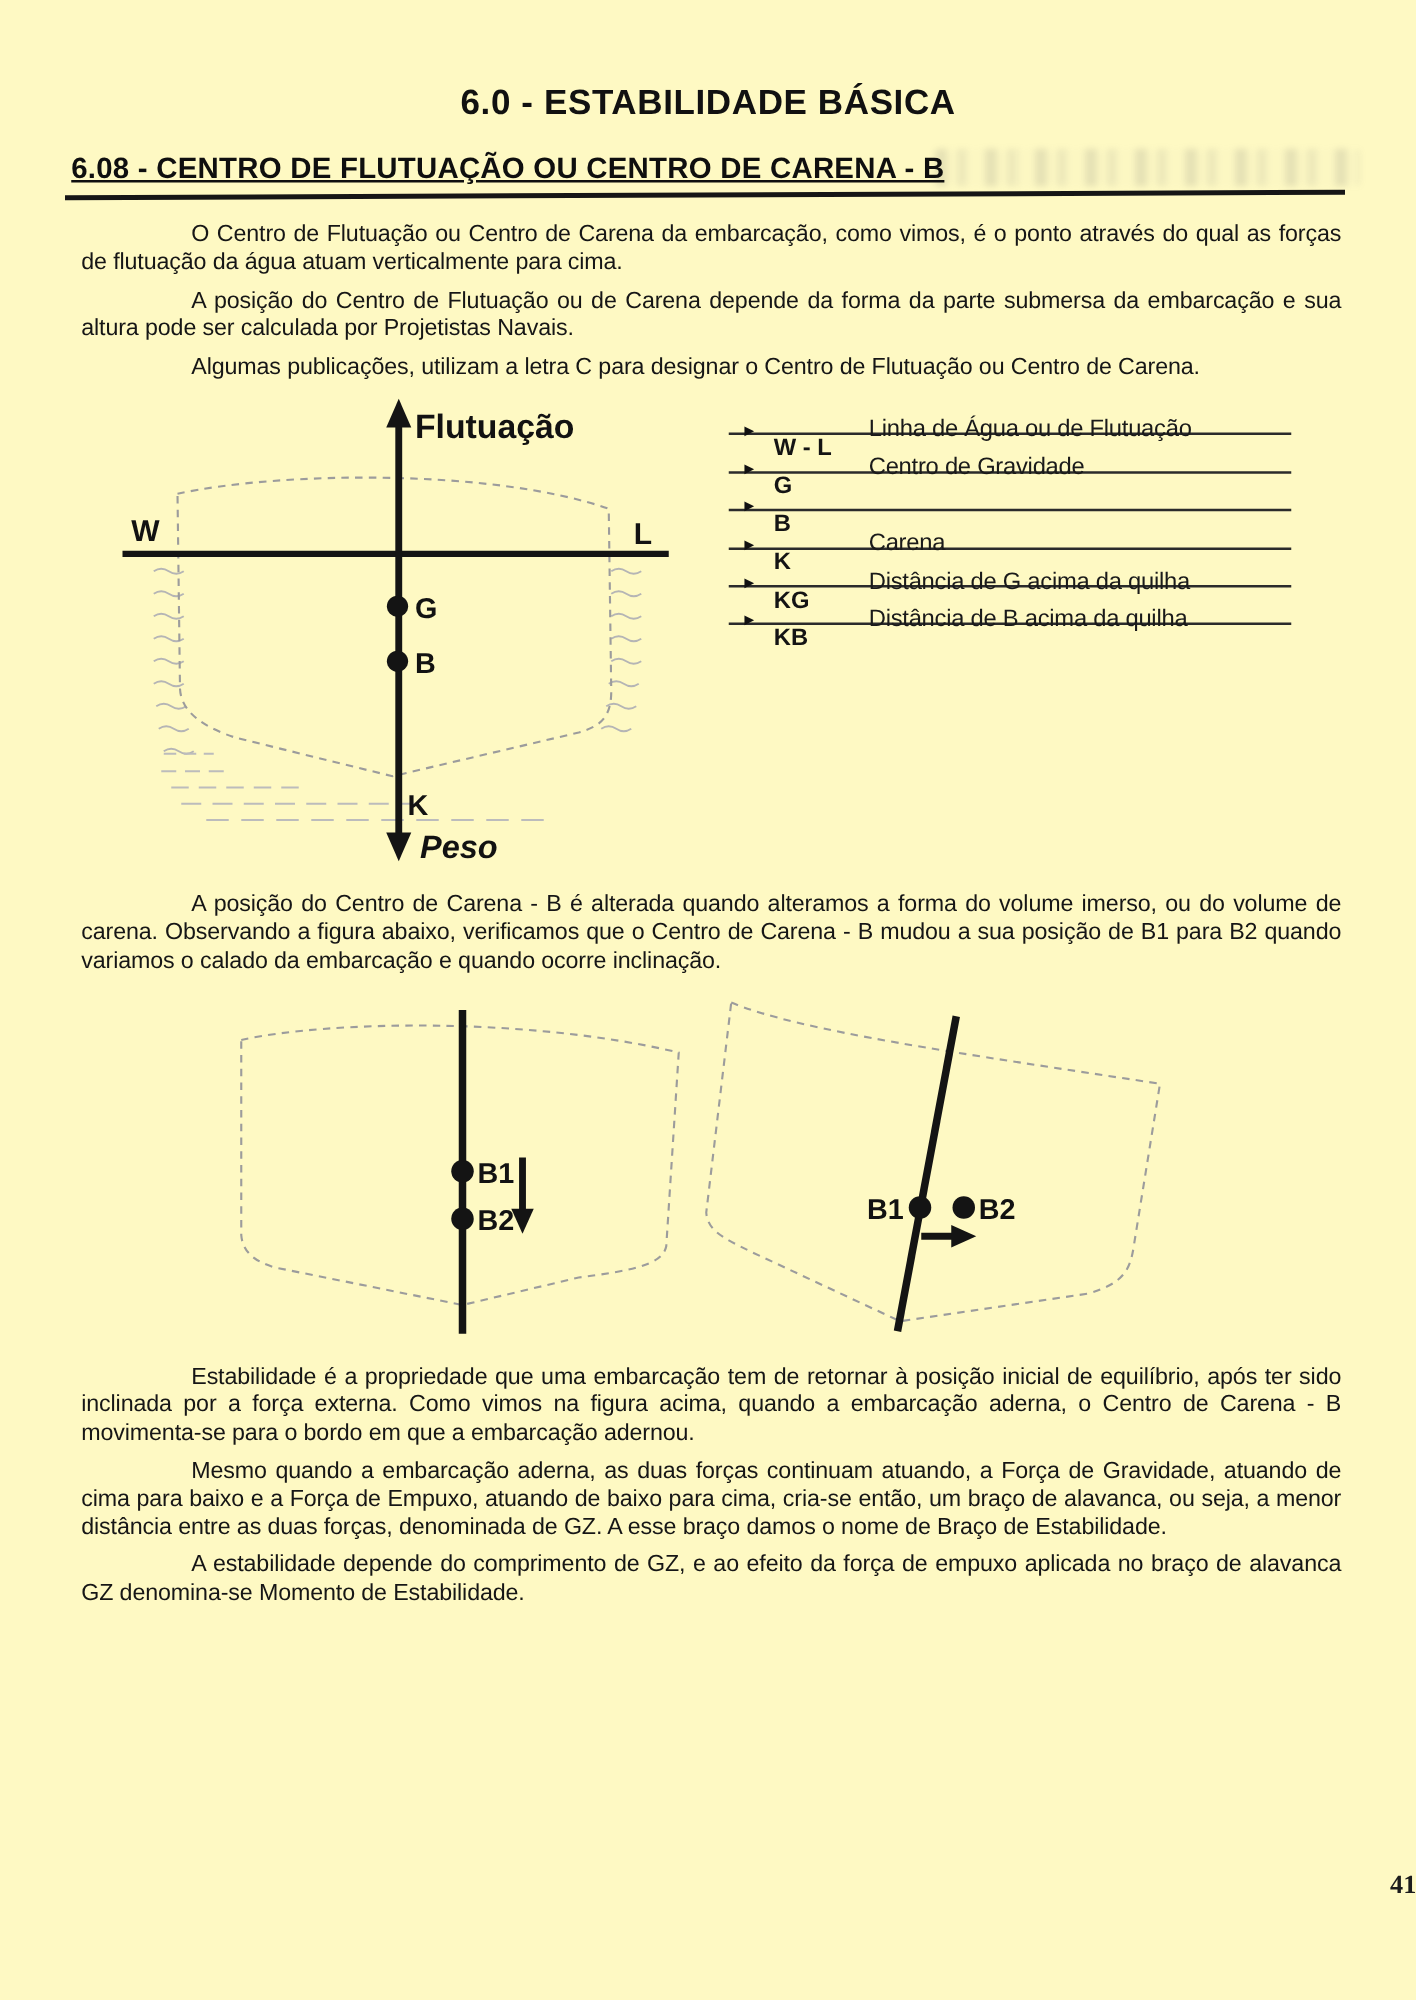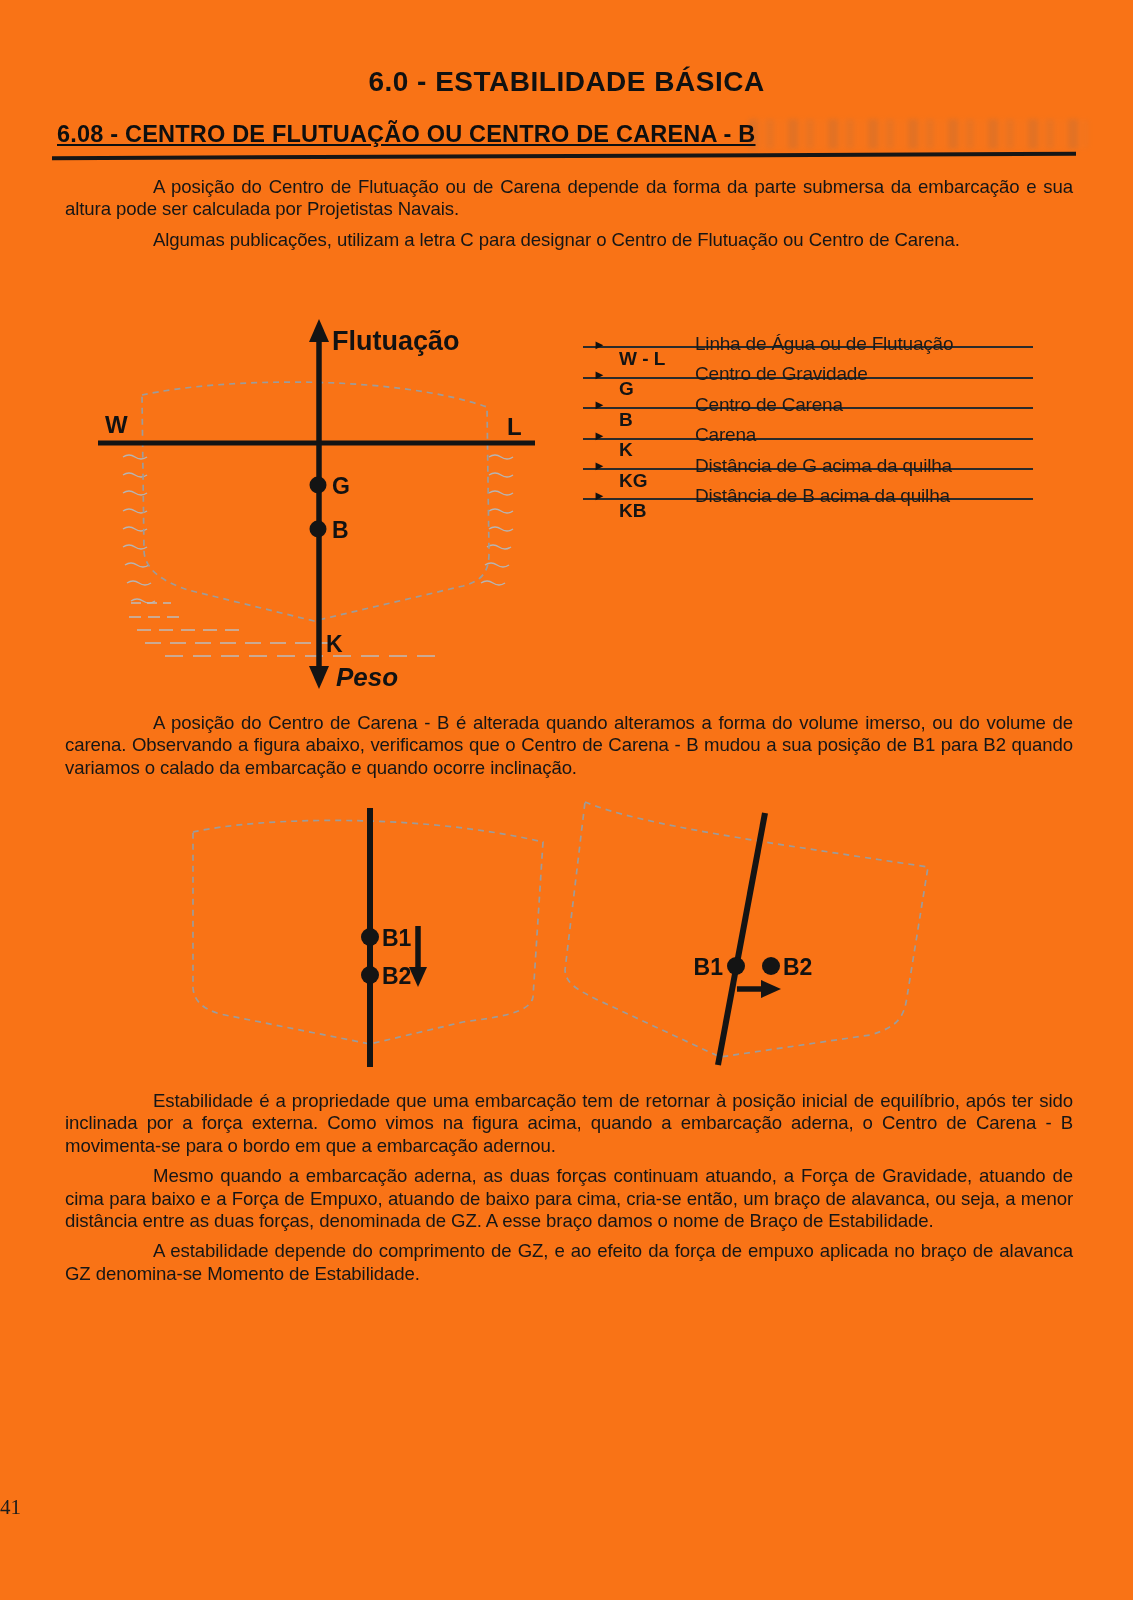--- a/index.html
+++ b/index.html
@@ -7,7 +7,7 @@
     position:relative;
     width:1133px;height:1600px;
     margin:0 auto;
-    background:#f97316;
+    background:#fef9c3;
     overflow:hidden;
     font-family:"Liberation Sans", sans-serif;
     color:#161616;

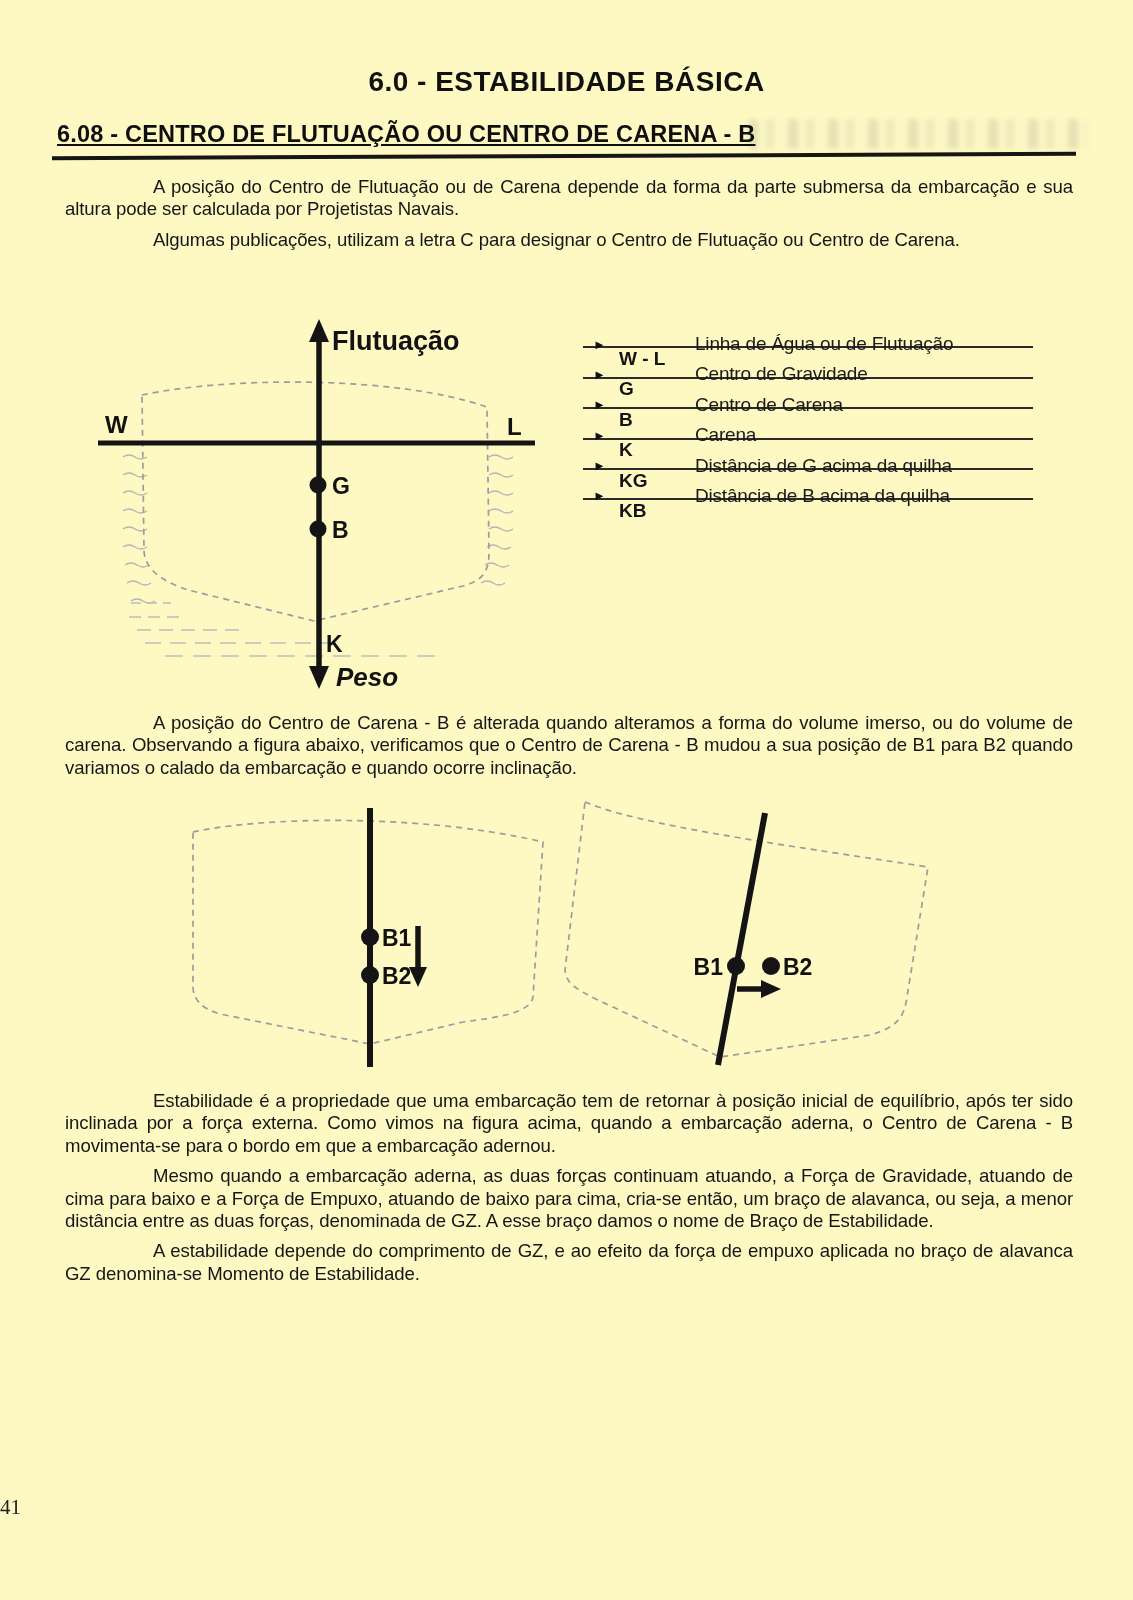--- a/index.html
+++ b/index.html
@@ -79,6 +79,7 @@
   <div class="heading-rule"></div>
 
   <div class="textblock tb1">
+    <p>O Centro de Flutuação ou Centro de Carena da embarcação, como vimos, é o ponto através do qual as forças de flutuação da água atuam verticalmente para cima.</p>
     <p>A posição do Centro de Flutuação ou de Carena depende da forma da parte submersa da embarcação e sua altura pode ser calculada por Projetistas Navais.</p>
     <p>Algumas publicações, utilizam a letra C para designar o Centro de Flutuação ou Centro de Carena.</p>
   </div>

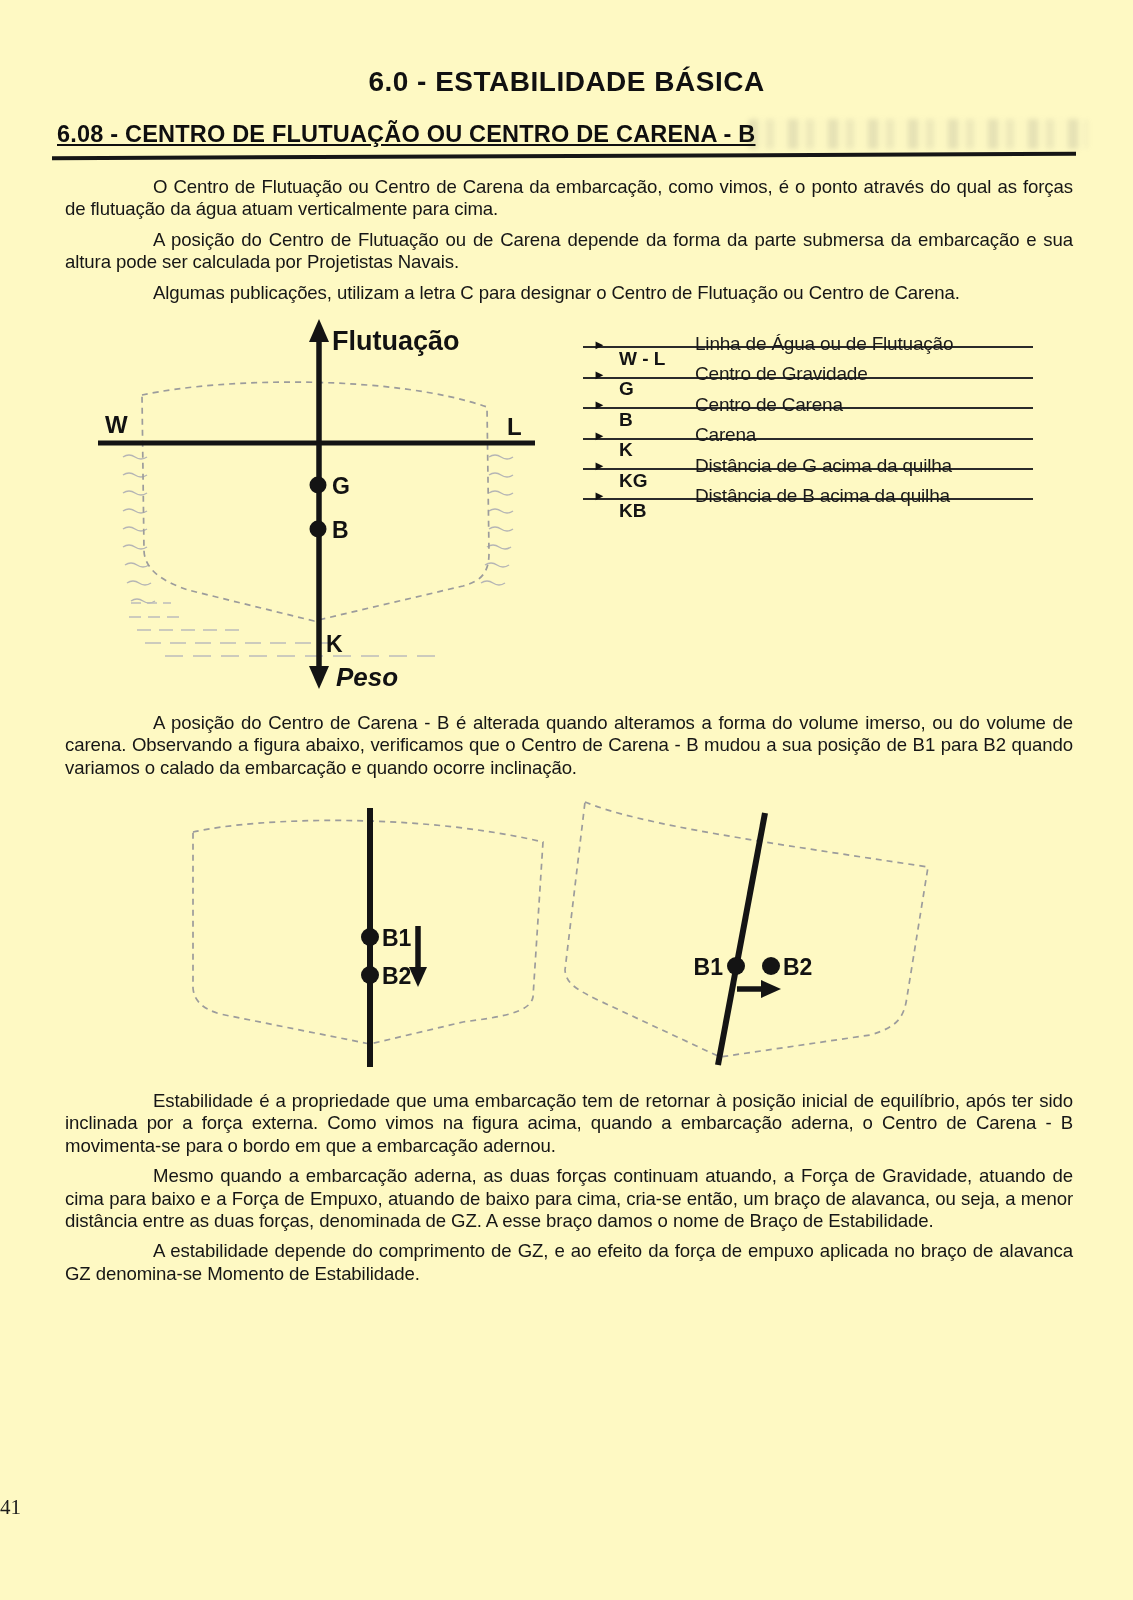--- a/index.html
+++ b/index.html
@@ -153,7 +153,6 @@
     <div class="legend-row">
       <span class="legend-bullet">►</span>
       <span class="legend-symbol">B</span>
-      <span class="legend-desc">Centro de Carena</span>
     </div>
     <div class="legend-row">
       <span class="legend-bullet">►</span>

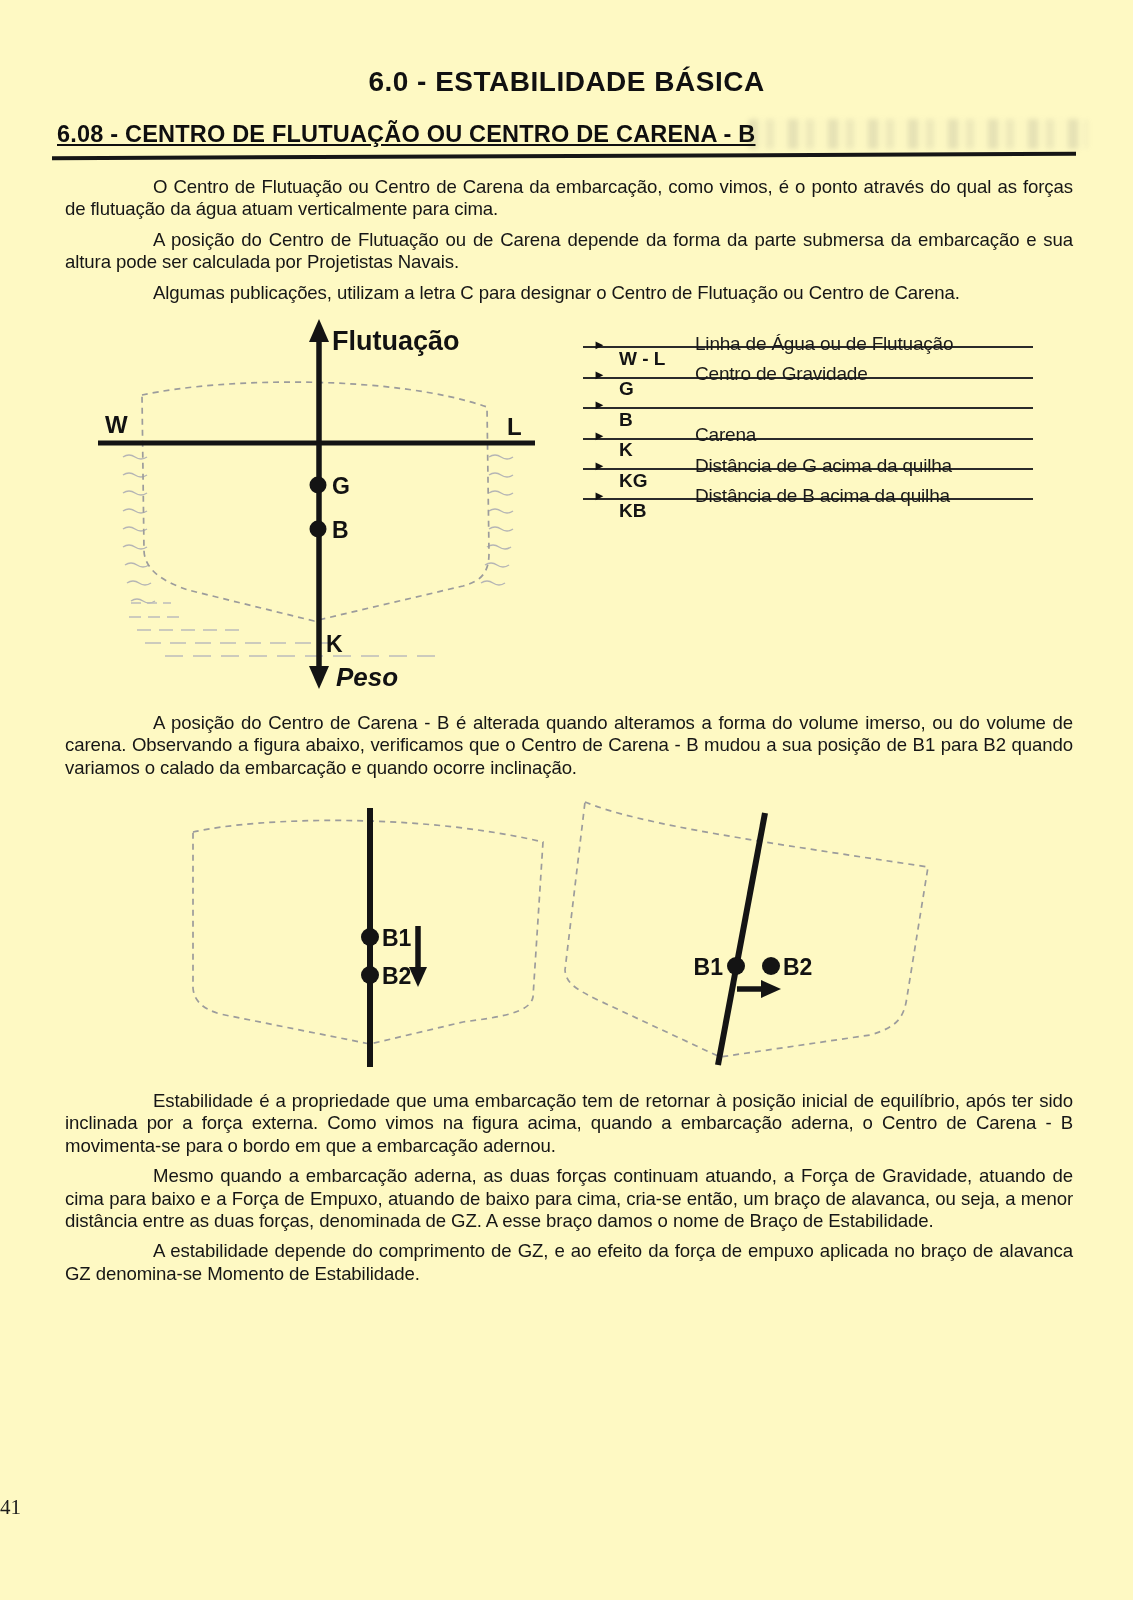--- a/index.html
+++ b/index.html
@@ -62,8 +62,8 @@
   .legend-desc{font-size:19px;color:#1a1a1a;letter-spacing:-0.2px;}
   .page-number{
     position:absolute;left:0;top:1495px;width:100%;
-    text-align:left;font-family:"Liberation Serif", serif;
-    font-size:21px;color:#1c1c1c;
+    text-align:right;font-family:"Liberation Serif", serif;
+    font-size:21px;color:#1c1c1c;font-weight:bold;
   }
 </style>
 </head>

